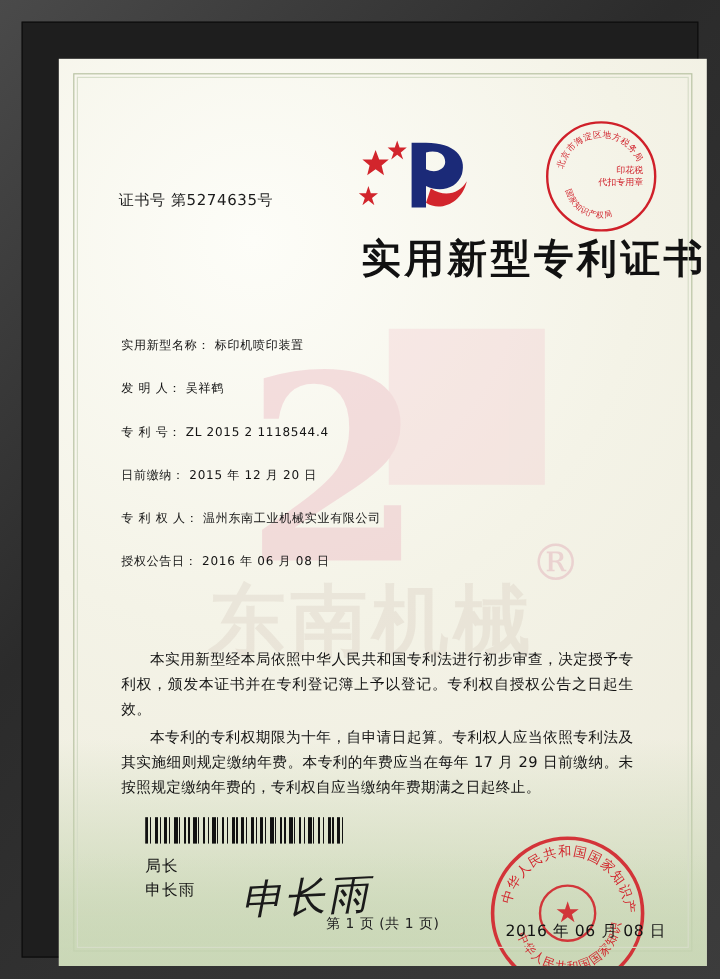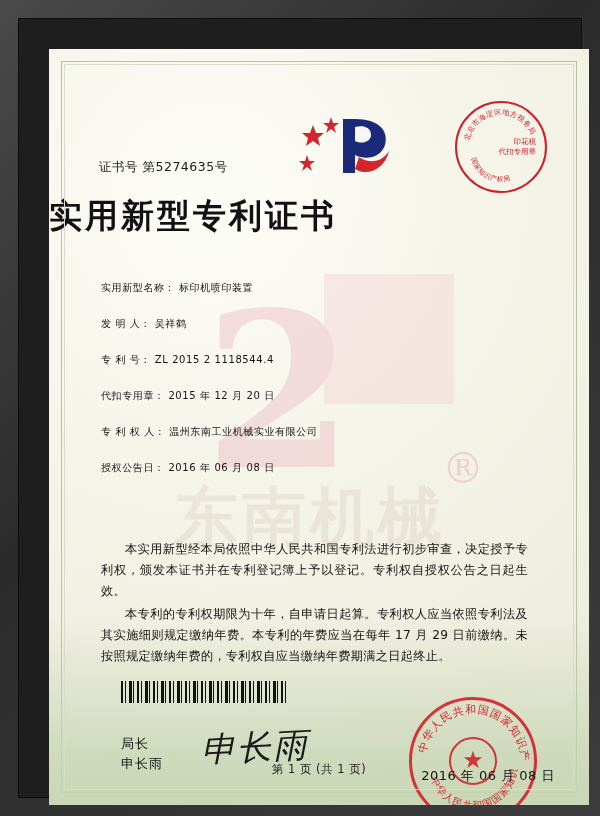--- a/index.html
+++ b/index.html
@@ -134,7 +134,7 @@
   .title {
     position: absolute;
     left: 0; right: 0; top: 145px;
-    text-align: left;
+    text-align: right;
     font-size: 33px;
     font-weight: bold;
     letter-spacing: 3px;

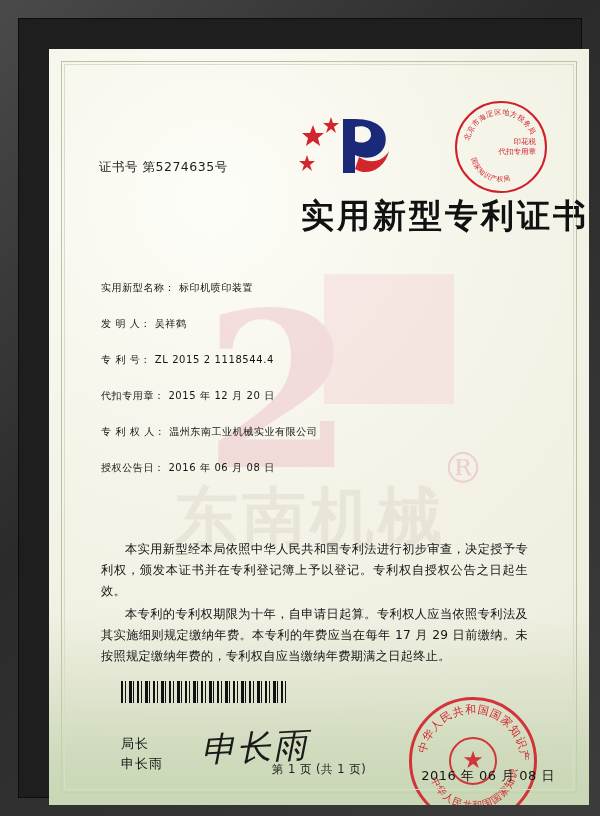--- a/index.html
+++ b/index.html
@@ -357,7 +357,7 @@
           <span class="field-value">ZL 2015 2 1118544.4</span>
         </div>
         <div class="field-row">
-          <span class="field-label">代扣专用章：</span>
+          <span class="field-label">日前缴纳：</span>
           <span class="field-value">2015 年 12 月 20 日</span>
         </div>
         <div class="field-row">

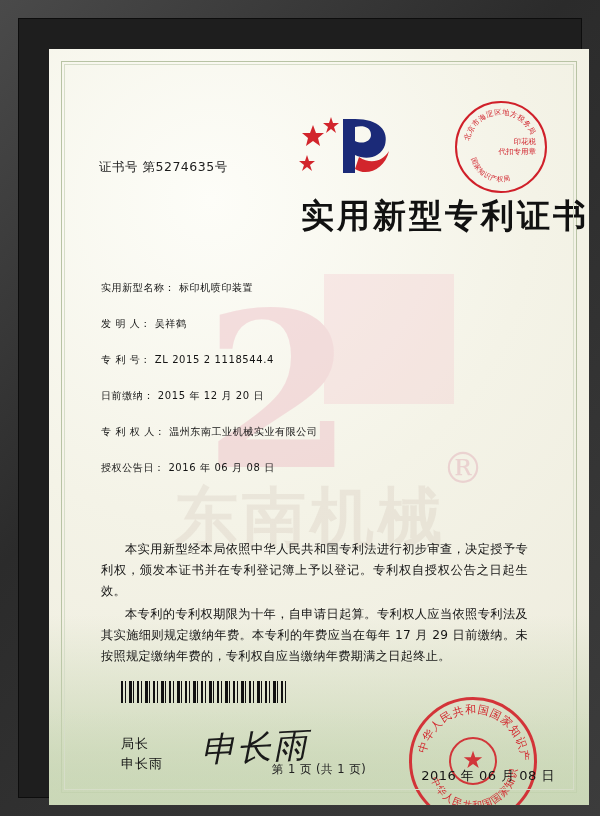--- a/index.html
+++ b/index.html
@@ -220,12 +220,11 @@
   
   .sig-label {
     position: absolute;
-    left: 72px; top: 686px;
+    left: 72px; top: 664px;
     font-size: 13px;
     line-height: 20px;
     color: #141414;
     letter-spacing: 1px;
-    font-family: Liberation Mono, monospace;
   }
   .sig-hand {
     position: absolute;

